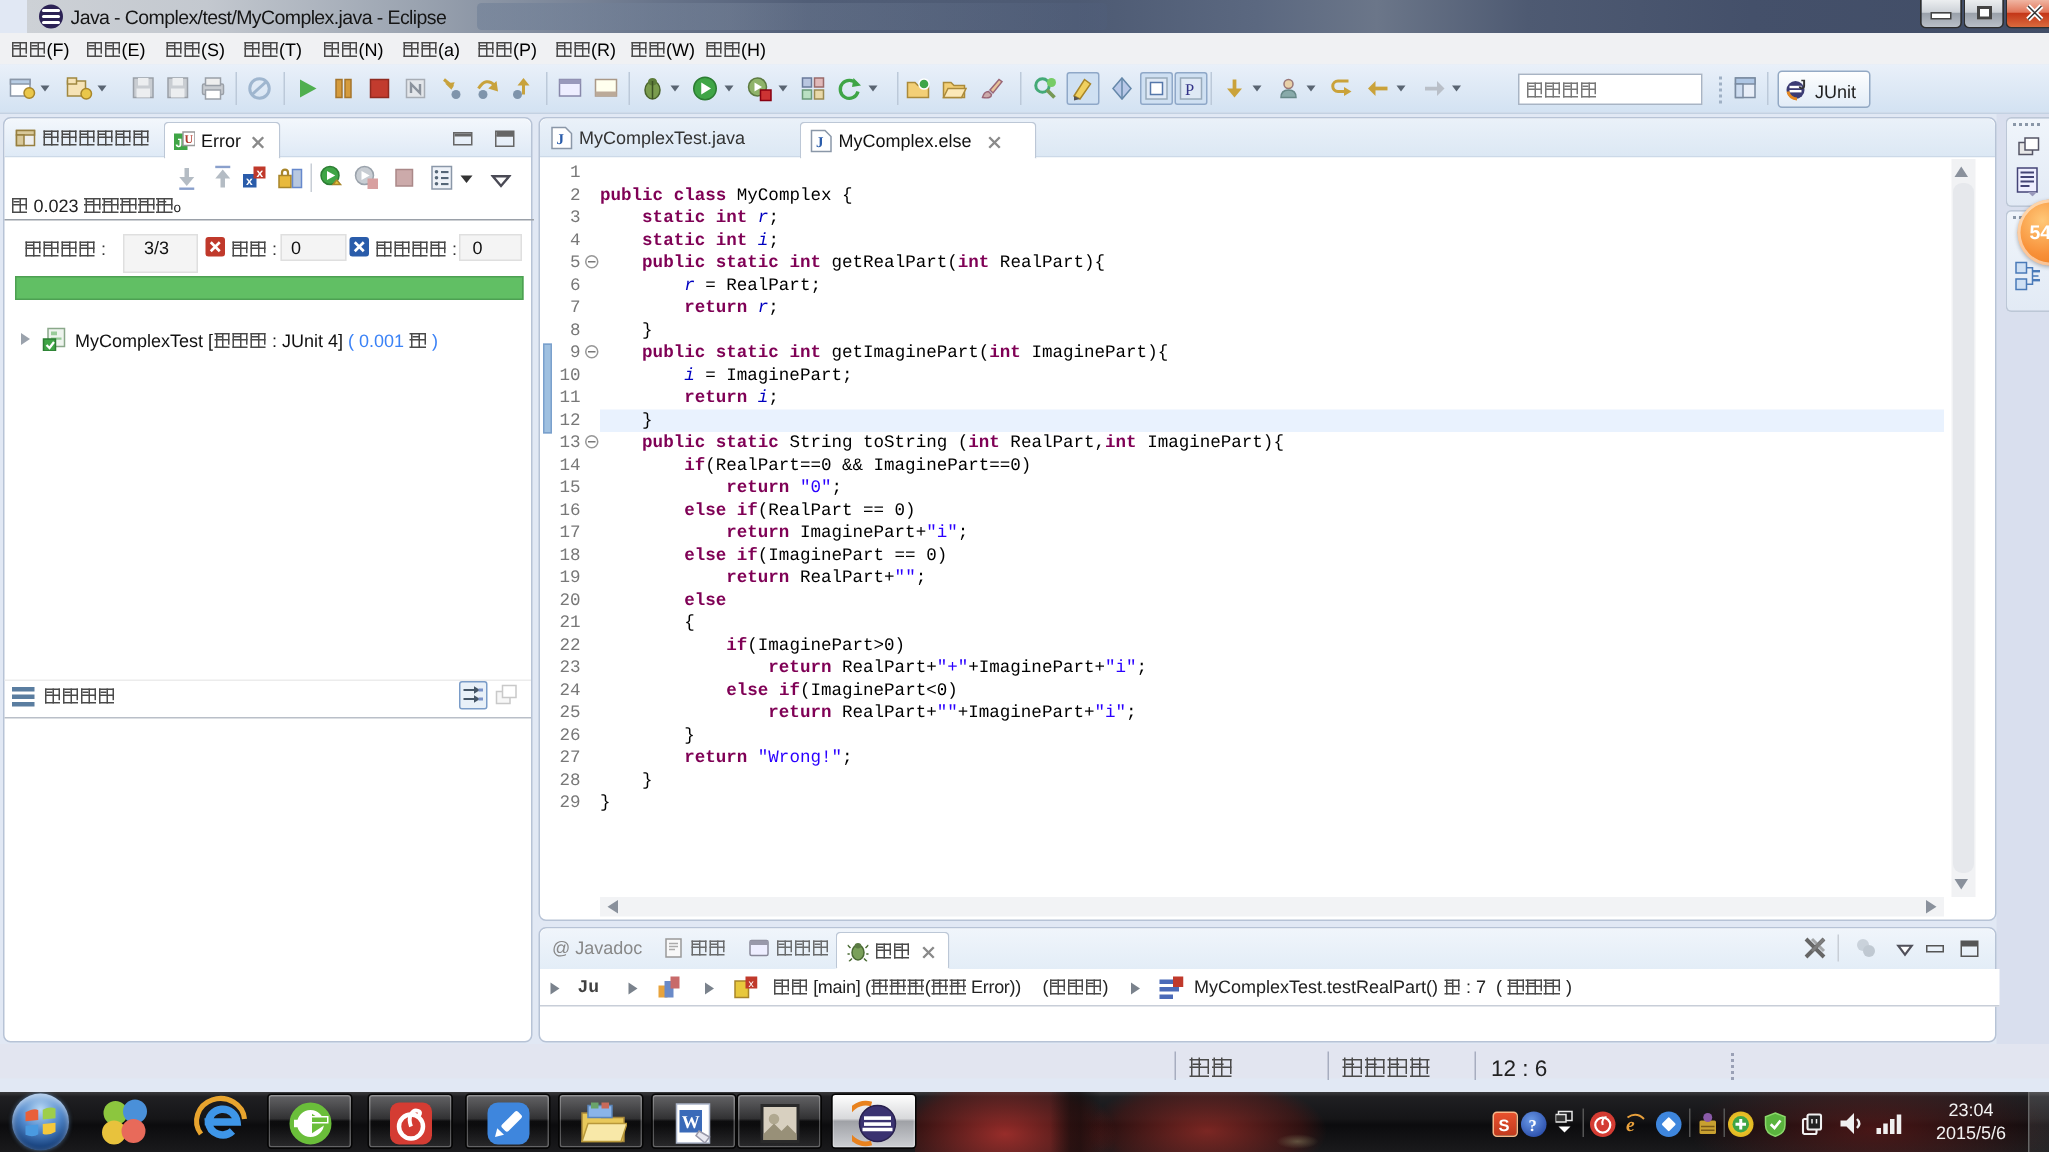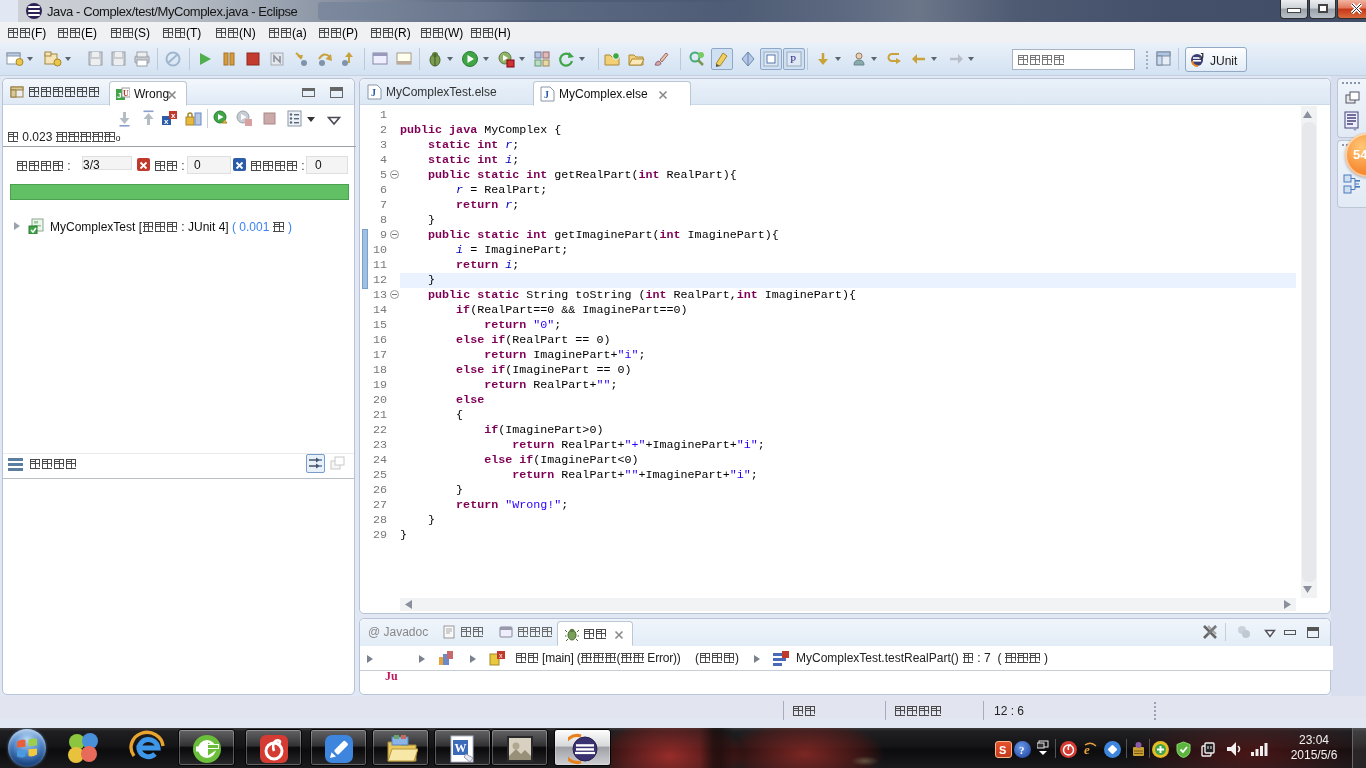--- a/index.html
+++ b/index.html
@@ -292,7 +292,7 @@
               <rect x="7" y="1" width="8" height="9" fill="#fff" stroke="#999"></rect>
               <text x="8" y="8.5" font-size="8" fill="#b03a2e" font-family="Liberation Serif" font-weight="bold">U</text>
             </svg></div>
-        <div class="abs" style="left:24px;top:5px;font-size:12px;color:#111">Wrong</div>
+        <div class="abs" style="left:24px;top:5px;font-size:12px;color:#111">Error</div>
         <svg class="abs" style="left:57px;top:8px" width="10" height="10">
             <path d="M1.5 1.5 L8.5 8.5 M8.5 1.5 L1.5 8.5" stroke="#8a8a8a" stroke-width="1.6"></path>
           </svg>

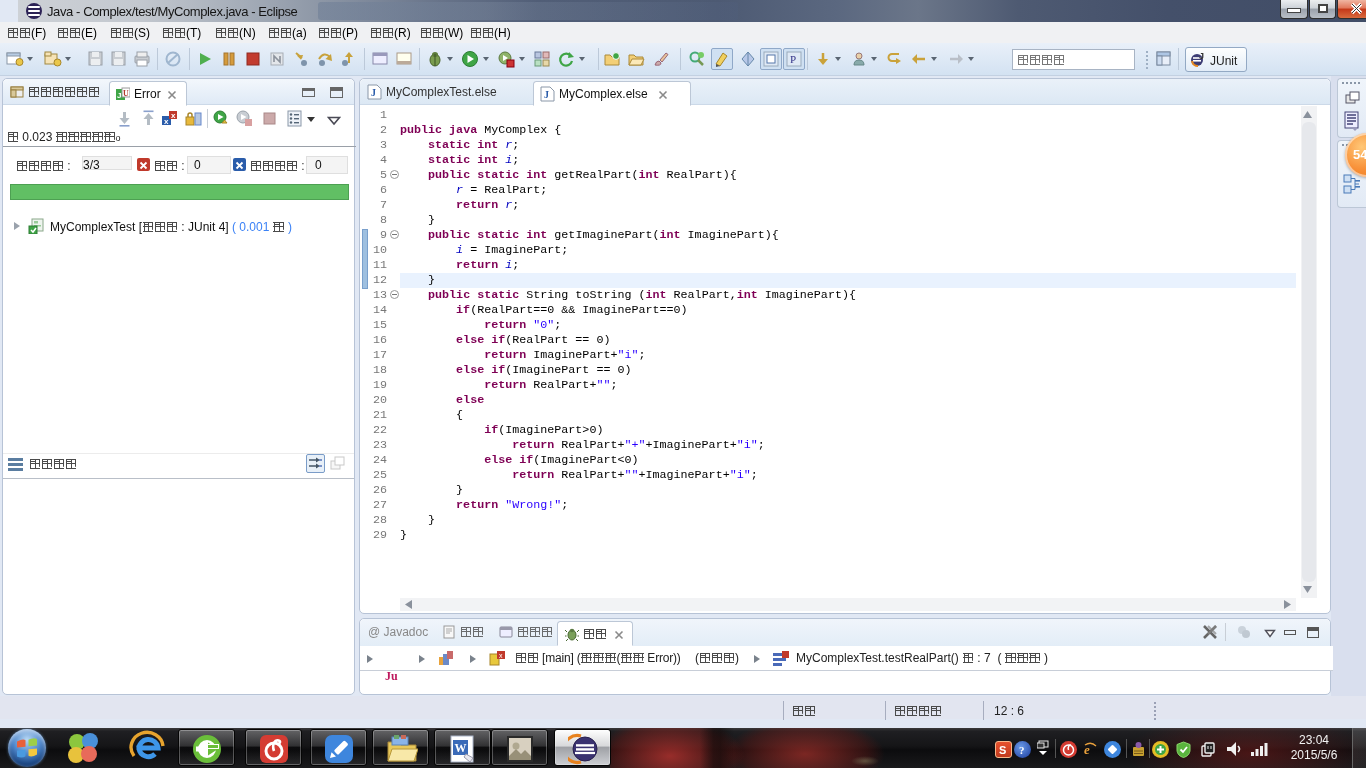--- a/index.html
+++ b/index.html
@@ -403,7 +403,7 @@
             <path d="M1 1 h9 l4 4 v10 H1z" fill="#fff" stroke="#8a97a8"></path>
             <text x="4" y="12" font-size="10" fill="#2a5caa" font-family="Liberation Serif" font-weight="bold">J</text>
           </svg></div>
-      <div class="abs" style="left:26px;top:6px;font-size:12px;color:#333">MyComplexTest.else</div>
+      <div class="abs" style="left:26px;top:6px;font-size:12px;color:#333">MyComplexTest.java</div>
       <div class="vtab" style="left:173px;width:158px">
         <div class="abs" style="left:6px;top:4px"><svg width="15" height="16">
               <path d="M1 1 h9 l4 4 v10 H1z" fill="#fff" stroke="#8a97a8"></path>

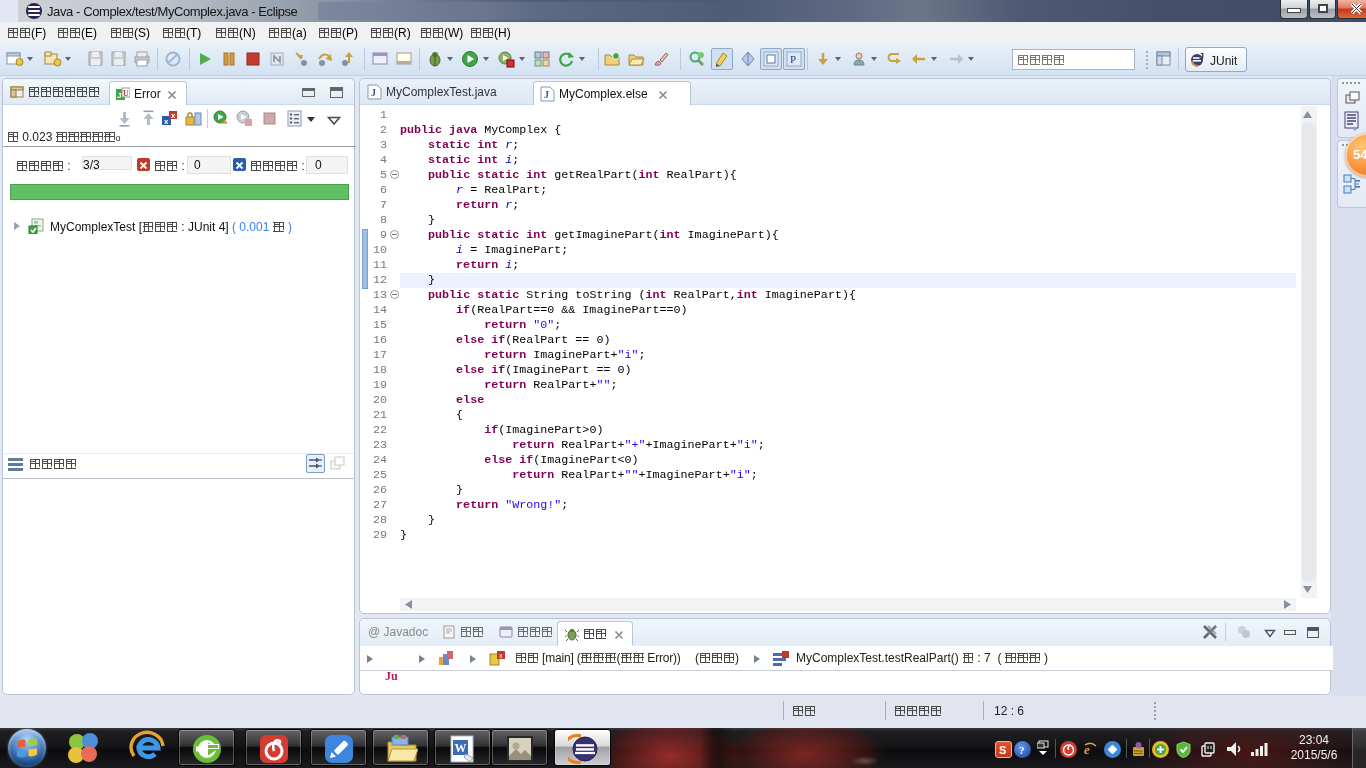--- a/index.html
+++ b/index.html
@@ -458,7 +458,7 @@
         <i></i>
       </div>
     <div id="codepre">
-<k>public</k> <k>java</k> MyComplex {
+<k>public</k> <k>class</k> MyComplex {
     <k>static</k> <k>int</k> <f>r</f>;
     <k>static</k> <k>int</k> <f>i</f>;
     <k>public</k> <k>static</k> <k>int</k> getRealPart(<k>int</k> RealPart){

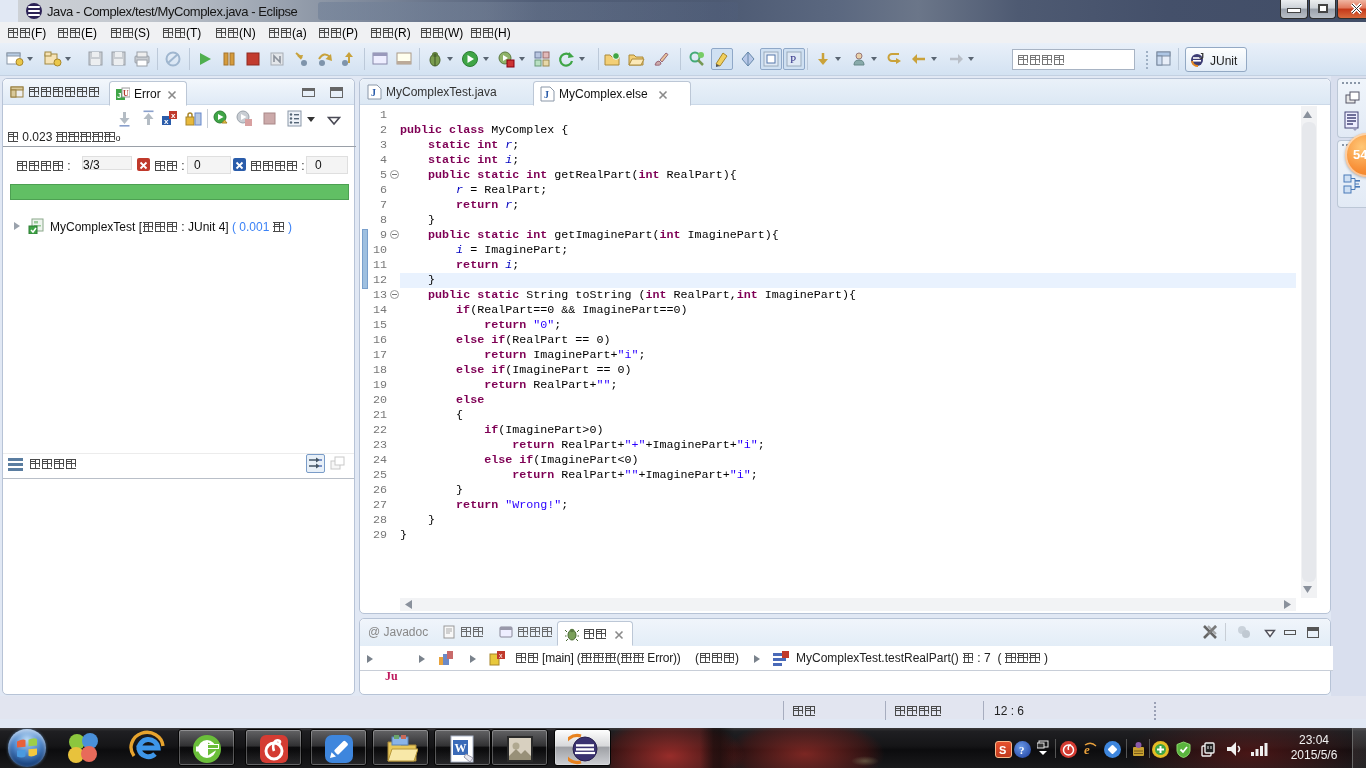--- a/index.html
+++ b/index.html
@@ -355,7 +355,7 @@
     <div class="abs" style="left:4px;top:51px;font-size:12px;color:#222"><b class="c"></b> 0.023 <b class="c"></b><b class="c"></b><b class="c"></b><b class="c"></b><b class="c"></b><span style="font-size:9px">o</span></div>
     <div class="abs" style="left:0;top:67px;width:353px;height:1px;background:#9aa0a8"></div>
     <div class="abs" style="left:13px;top:80px;font-size:12px;color:#333"><b class="c"></b><b class="c"></b><b class="c"></b><b class="c"></b> : </div>
-    <div class="abs" style="left:79px;top:77px;width:50px;height:14px;background:#f4f4f4;border:1px solid #dfdfdf;font-size:12px;padding:1px 0;color:#111">3/3</div>
+    <div class="abs" style="left:79px;top:77px;width:50px;height:26px;background:#f4f4f4;border:1px solid #dfdfdf;font-size:12px;padding:1px 13px;color:#111">3/3</div>
     <div class="abs" style="left:134px;top:79px;width:13px;height:13px;background:#c0392b;border-radius:2px"><svg width="13" height="13">
           <path d="M3.5 3.5 l6 6 m0 -6 l-6 6" stroke="#fff" stroke-width="1.8"></path>
         </svg></div>

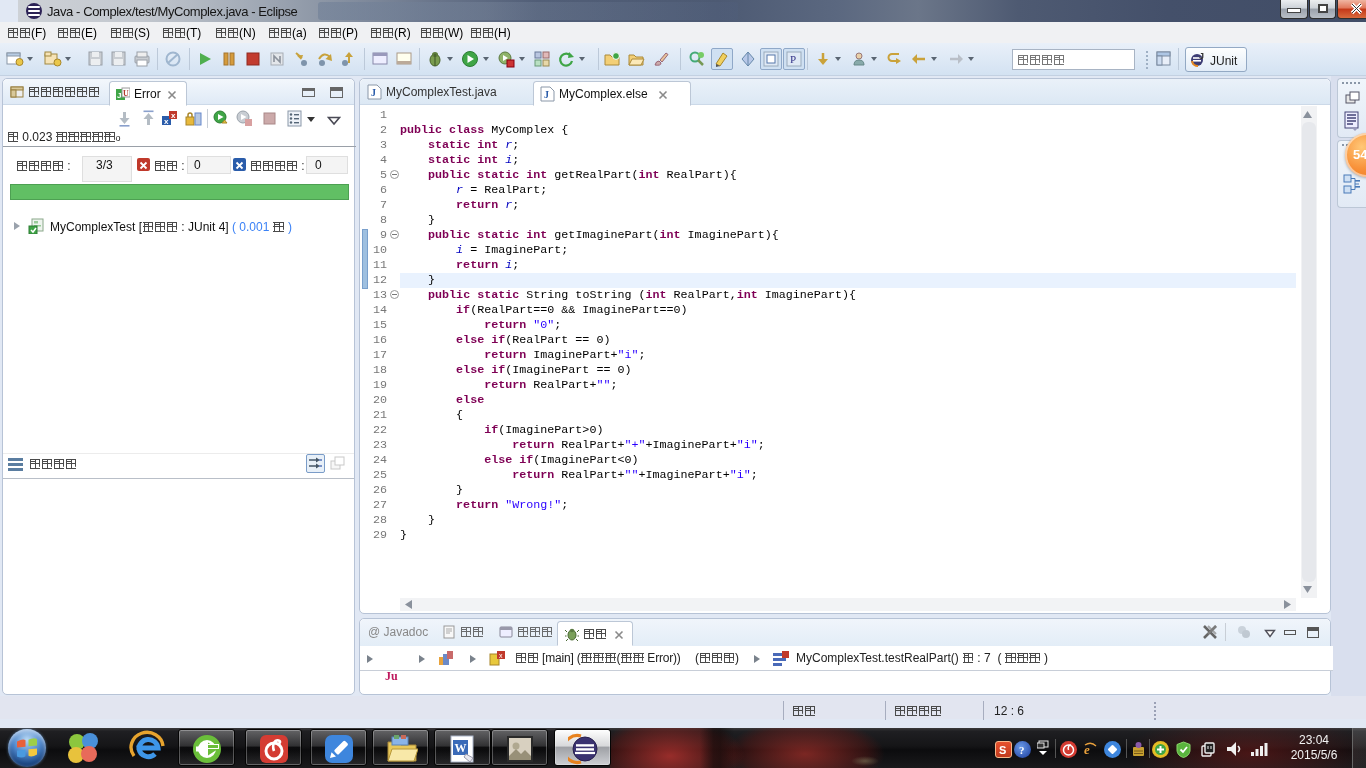--- a/index.html
+++ b/index.html
@@ -550,7 +550,7 @@
     </div>
     <div class="abs" style="left:0;top:27px;width:973px;height:25px;border-bottom:1px solid #c8ced8;background:#fff">
       <span class="crumb" style="left:5px;top:5px"><span class="tri"></span></span>
-      <span class="crumb" style="left:25px;top:23px;color:#be185d;font-family:Liberation Serif, serif;font-weight:bold">Ju</span>
+      <span class="crumb" style="left:25px;top:5px;color:#404040;font-family:Liberation Mono, monospace;font-weight:bold">Ju</span>
       <span class="crumb" style="left:57px;top:5px"><span class="tri"></span></span>
       <div class="abs" style="left:77px;top:4px;width:17px;height:17px"><svg width="17" height="17">
             <rect x="2" y="7" width="6" height="8" fill="#e8a33c"></rect>

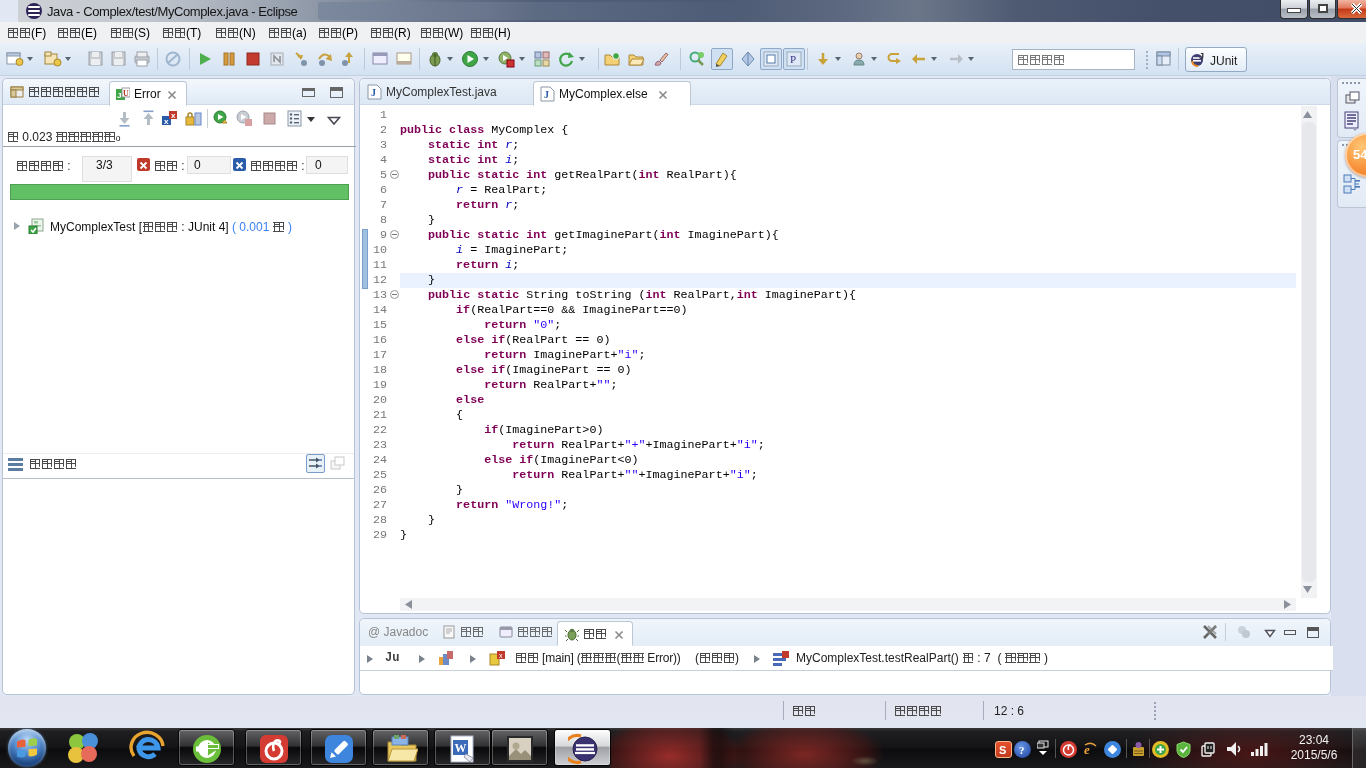--- a/index.html
+++ b/index.html
@@ -42,7 +42,7 @@
 #ephead{position:absolute;left:0;top:0;right:0;height:26px;background:linear-gradient(#eaf1f9,#dce8f4);border-bottom:1px solid #ccd9e8;border-radius:5px 5px 0 0}
 #bp{left:359px;top:542px;width:972px;height:77px}
 #bphead{position:absolute;left:0;top:0;right:0;height:27px;background:linear-gradient(#f0f5fb,#e3edf7);border-radius:5px 5px 0 0}
-#sbar{left:0;top:696px;width:1366px;height:23px;background:#e2e5f0;font-size:12px;color:#222}
+#sbar{left:0;top:696px;width:1366px;height:23px;background:#e2e5f0;font-size:15px;color:#222}
 #task{left:0;top:728px;width:1366px;height:40px;background:linear-gradient(#3a3a3c 0,#1f1f22 8%,#151517 45%,#0c0c0e 55%,#1a1a1c 100%);overflow:hidden}
 .tkbtn{position:absolute;top:1px;width:57px;height:37px;border-radius:3px;border:1px solid #050505;
 background:linear-gradient(rgba(255,255,255,.30),rgba(255,255,255,.12) 45%,rgba(0,0,0,.28) 50%,rgba(255,255,255,.08));box-shadow:inset 0 0 0 1px rgba(255,255,255,.28)}

